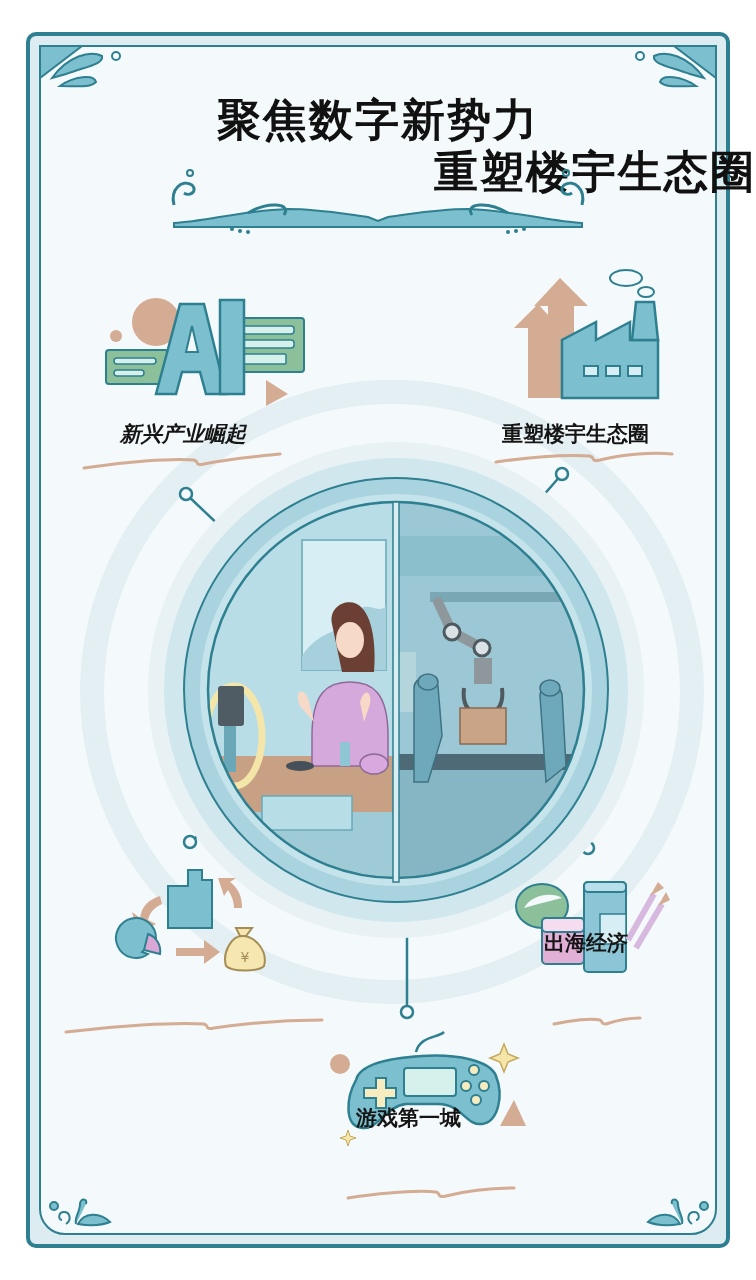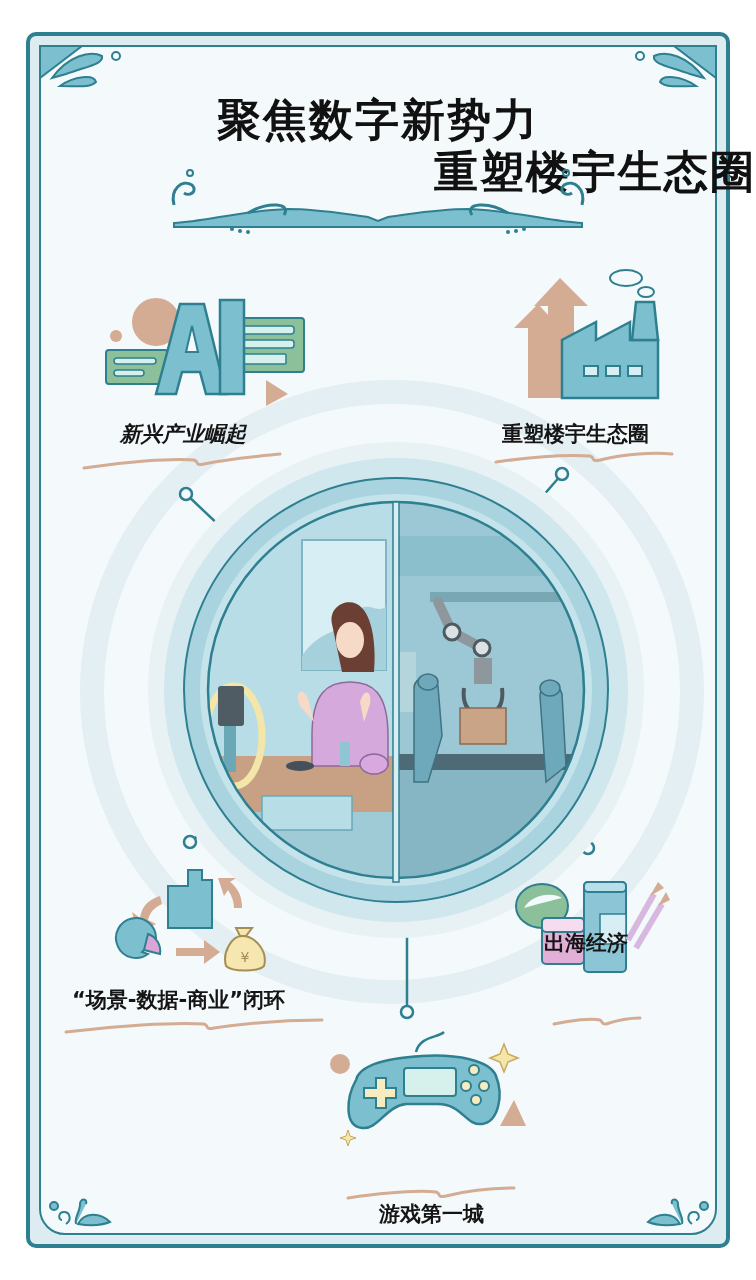--- a/index.html
+++ b/index.html
@@ -203,7 +203,6 @@
     <path d="M128 70 L144 70 L138 78 L132 78 Z" fill="#f6e7b0" stroke="#a58e56" stroke-width="2"></path>
     <text x="137" y="104" font-size="14" text-anchor="middle" fill="#a58e56" font-family="DejaVu Sans, sans-serif">¥</text>
   </svg>
-  <div class="label" style="left:72px;top:986px;">“场景-数据-商业”闭环</div>
   <svg style="left:64px;top:1012px" width="260" height="24" viewBox="0 0 260 24">
     <path d="M2 20 C50 14 110 10 140 12 C146 14 140 18 150 16 C190 10 230 8 258 8" fill="none" stroke="#d4ab93" stroke-width="3" stroke-linecap="round"></path>
   </svg>

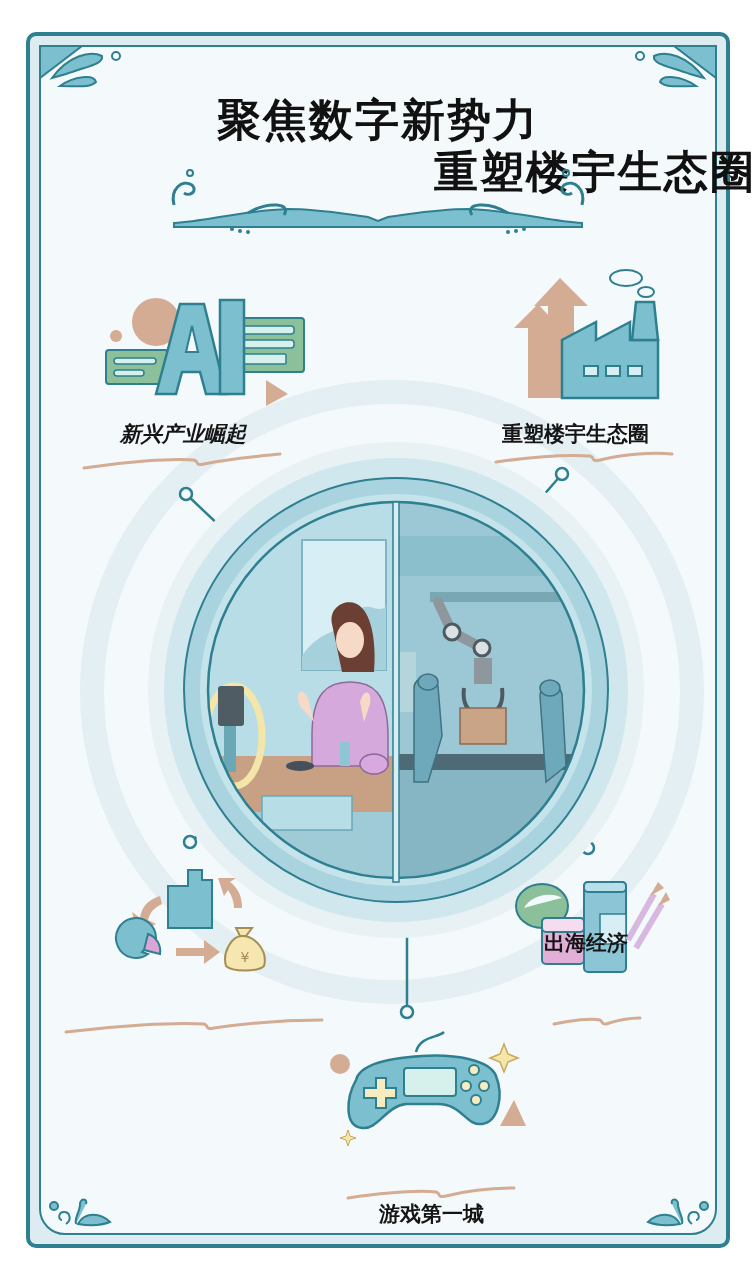--- a/index.html
+++ b/index.html
@@ -239,7 +239,7 @@
     <circle cx="158" cy="56" r="5" fill="#f6ecbf" stroke="#2e7f90" stroke-width="2"></circle>
     <circle cx="150" cy="70" r="5" fill="#f6ecbf" stroke="#2e7f90" stroke-width="2"></circle>
   </svg>
-  <div class="label" style="left:356px;top:1200px;margin-left:23px;">游戏第一城</div>
+  <div class="label" style="left:356px;top:1104px;">游戏第一城</div>
   <svg style="left:346px;top:1182px" width="170" height="20" viewBox="0 0 170 20">
     <path d="M2 16 C30 12 70 8 90 10 C96 12 90 16 100 14 C124 8 150 6 168 6" fill="none" stroke="#d4ab93" stroke-width="3" stroke-linecap="round"></path>
   </svg>

